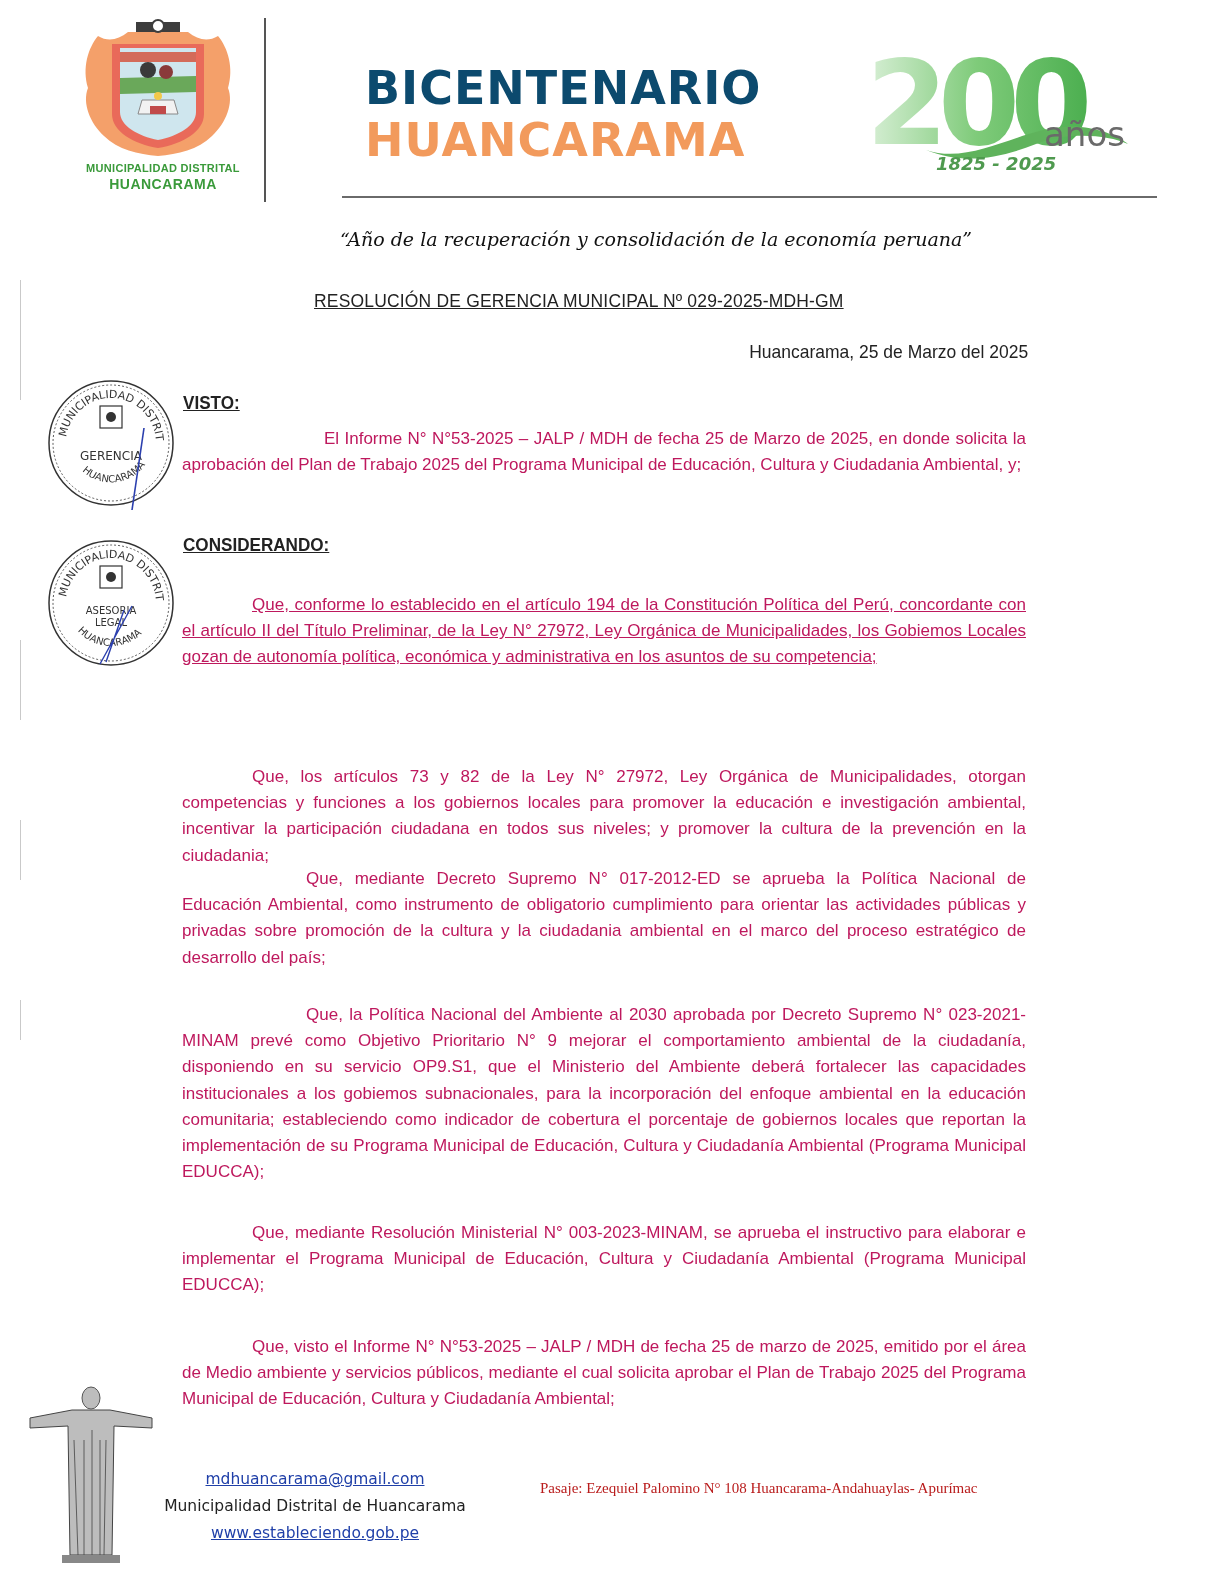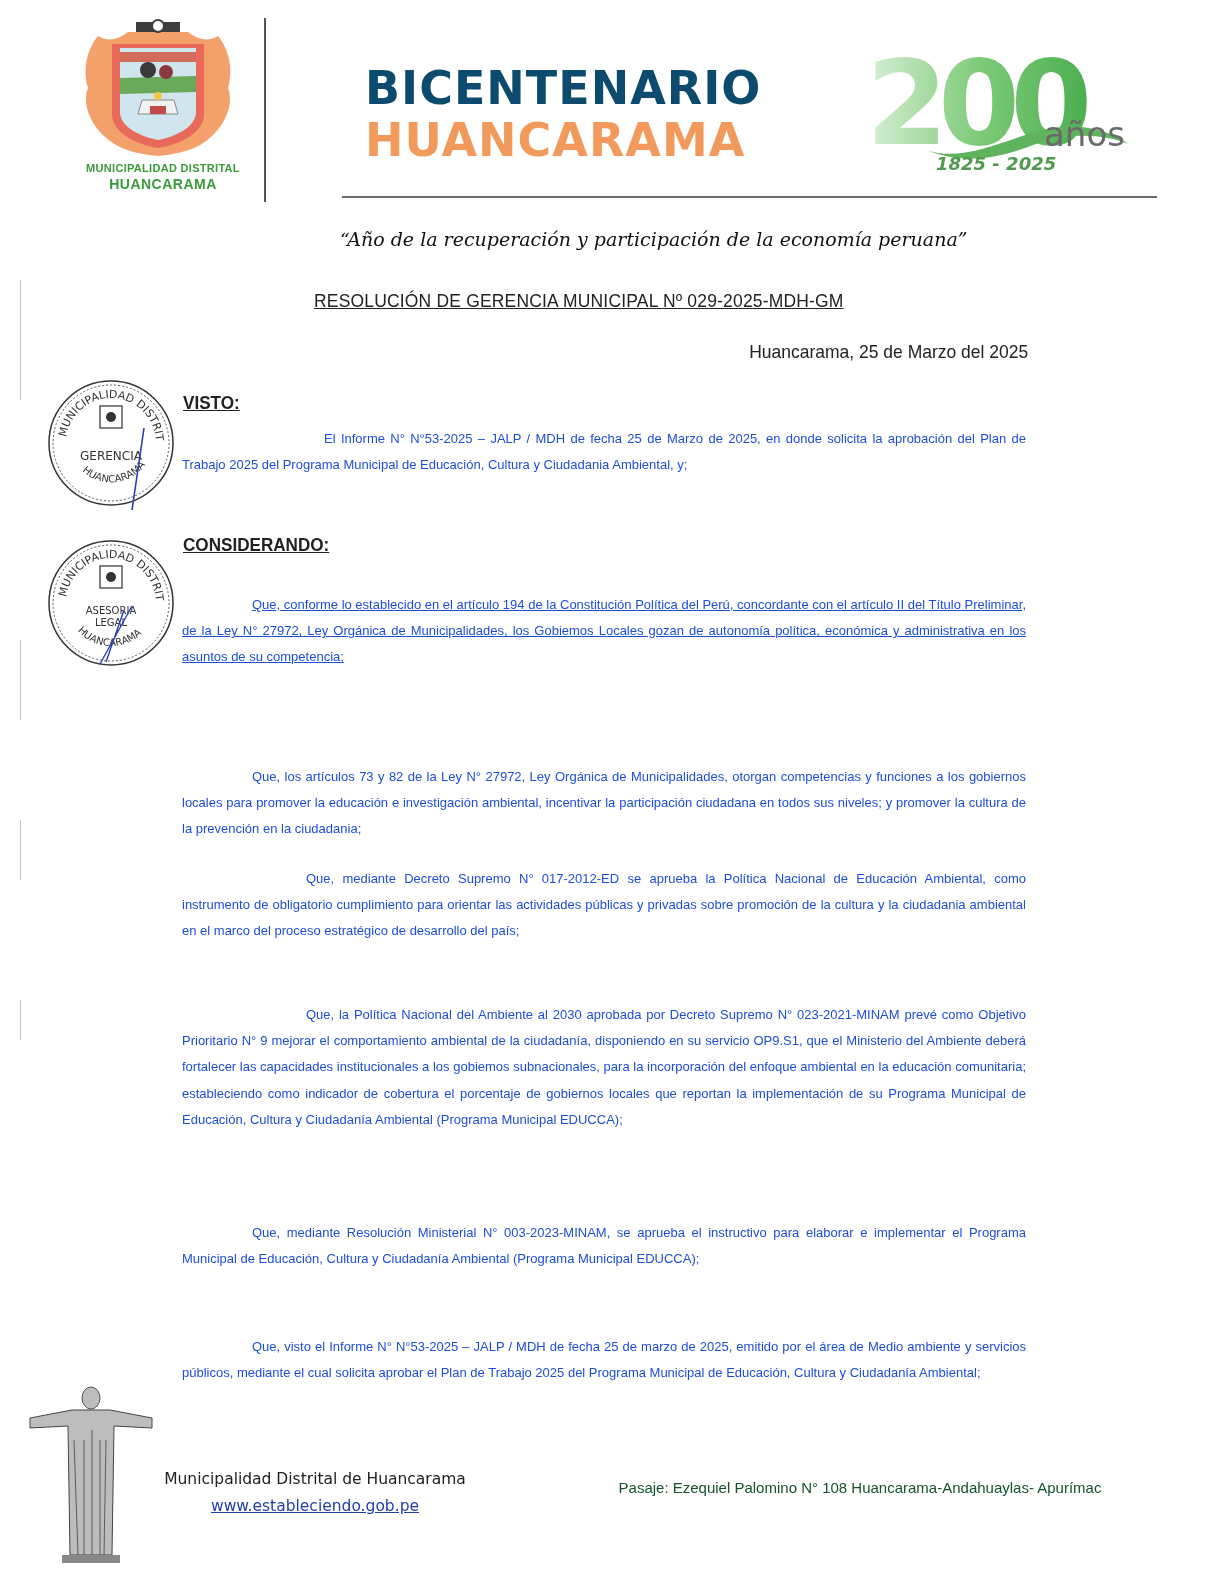--- a/index.html
+++ b/index.html
@@ -108,7 +108,7 @@
   <div class="hrule"></div>
 </header>
 
-<div class="motto">“Año de la recuperación y participación de la economía peruana”</div>
+<div class="motto">“Año de la recuperación y consolidación de la economía peruana”</div>
 <div class="doc-title">RESOLUCIÓN DE GERENCIA MUNICIPAL Nº 029-2025-MDH-GM</div>
 <div class="place-date">Huancarama, 25 de Marzo del 2025</div>
 

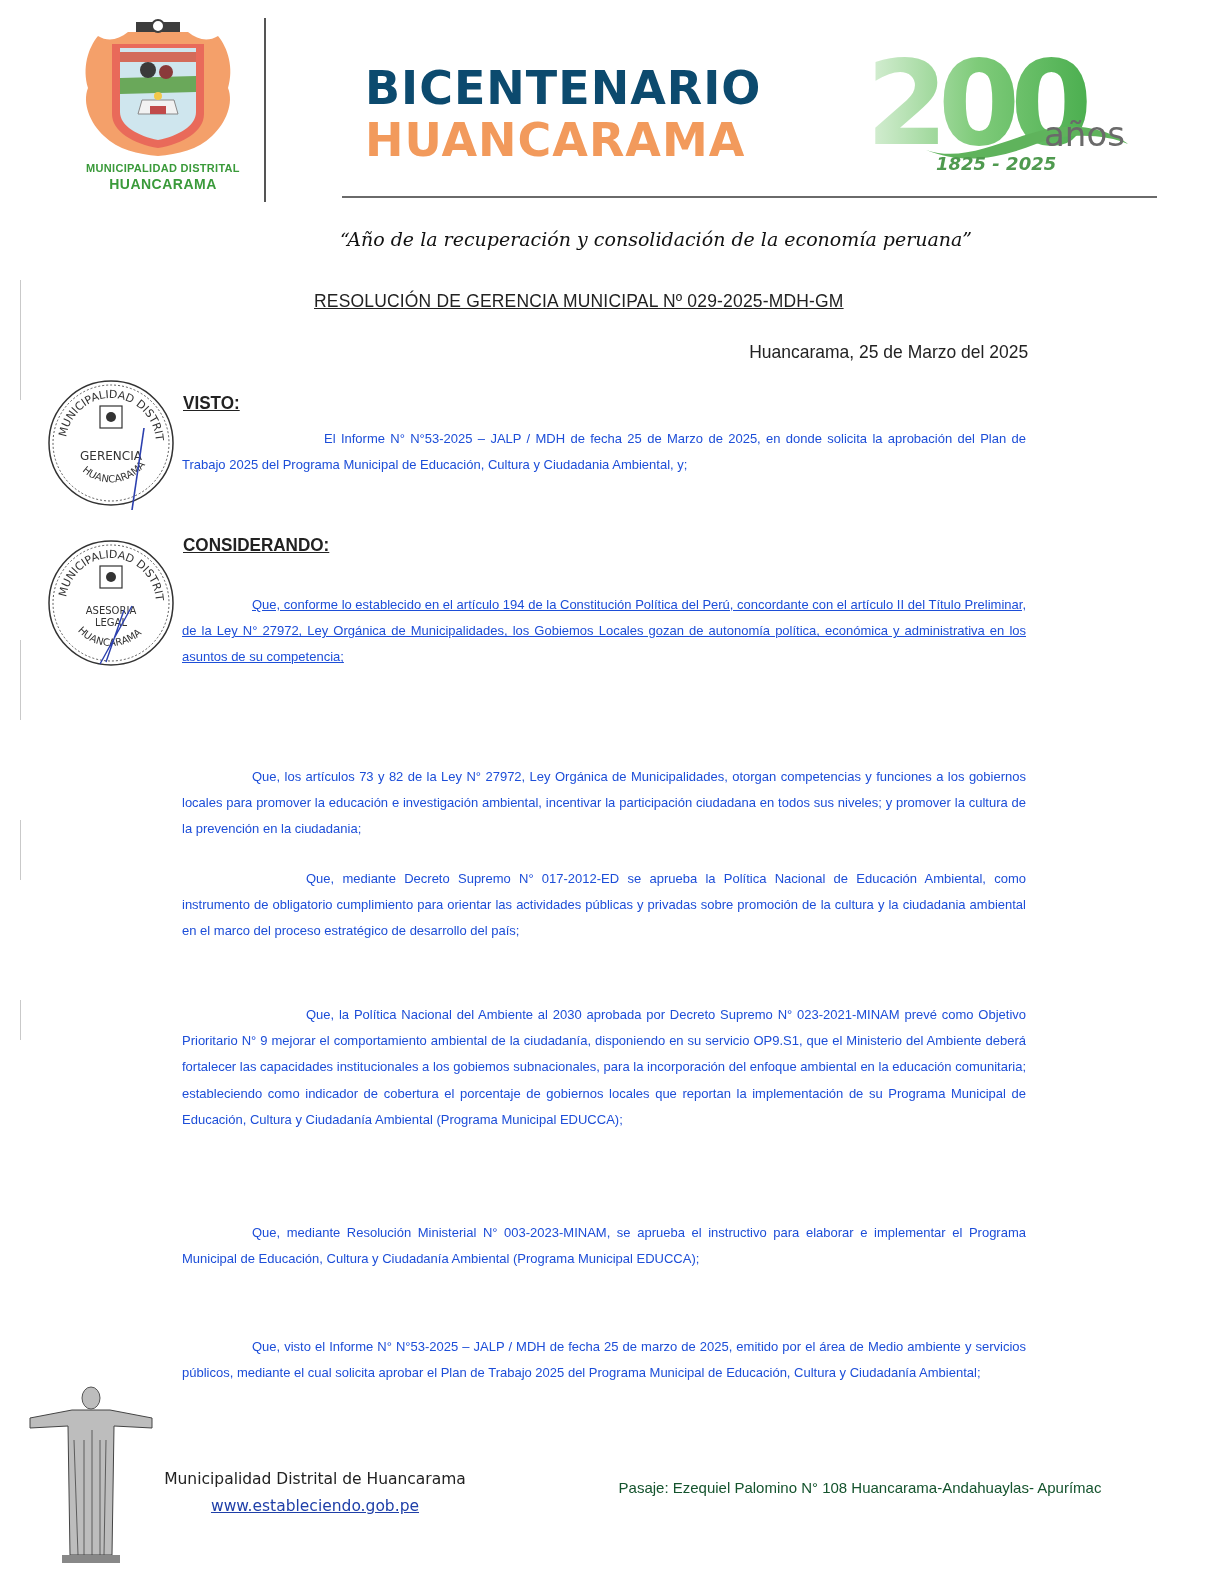--- a/index.html
+++ b/index.html
@@ -37,8 +37,8 @@
   .section-head { position: absolute; left: 183px; font-size: 19px; font-weight: bold; text-decoration: underline;
                   color: #222; transform: scaleX(0.9); transform-origin: left; }
 
-  .para { position: absolute; left: 182px; width: 844px; font-size: 13px; line-height: 26.2px;
-          text-align: justify; color: #1d4ed8; }
+  .para { position: absolute; left: 182px; width: 844px; font-size: 17px; line-height: 26.2px;
+          text-align: justify; color: #be185d; }
   .para .indent-wide { display: inline-block; width: 142px; }
   .para .indent-mid { display: inline-block; width: 70px; }
   .para .indent-xwide { display: inline-block; width: 124px; }

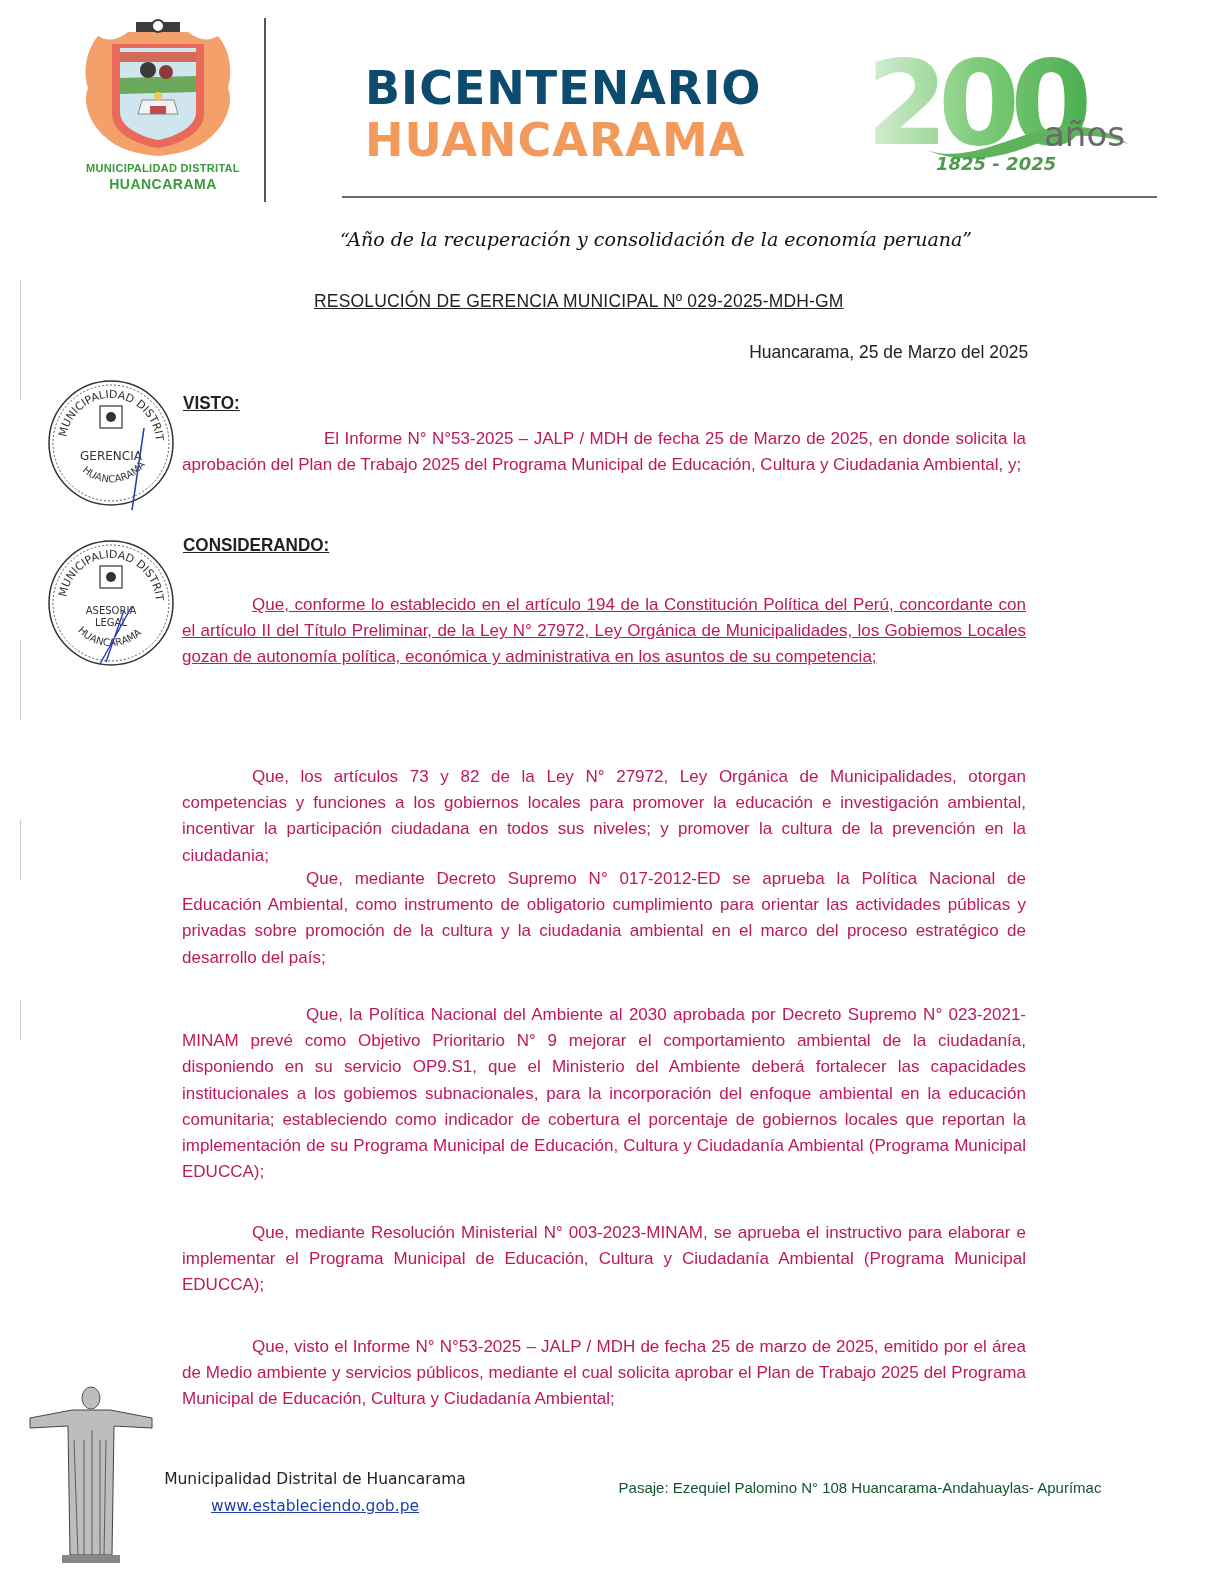--- a/index.html
+++ b/index.html
@@ -163,6 +163,7 @@
     <rect x="36" y="175" width="58" height="8" fill="#888"></rect>
   </svg>
   <div class="footer-left">
+    <div><span class="link">mdhuancarama@gmail.com</span></div>
     <div>Municipalidad Distrital de Huancarama</div>
     <div><span class="link">www.estableciendo.gob.pe</span></div>
   </div>

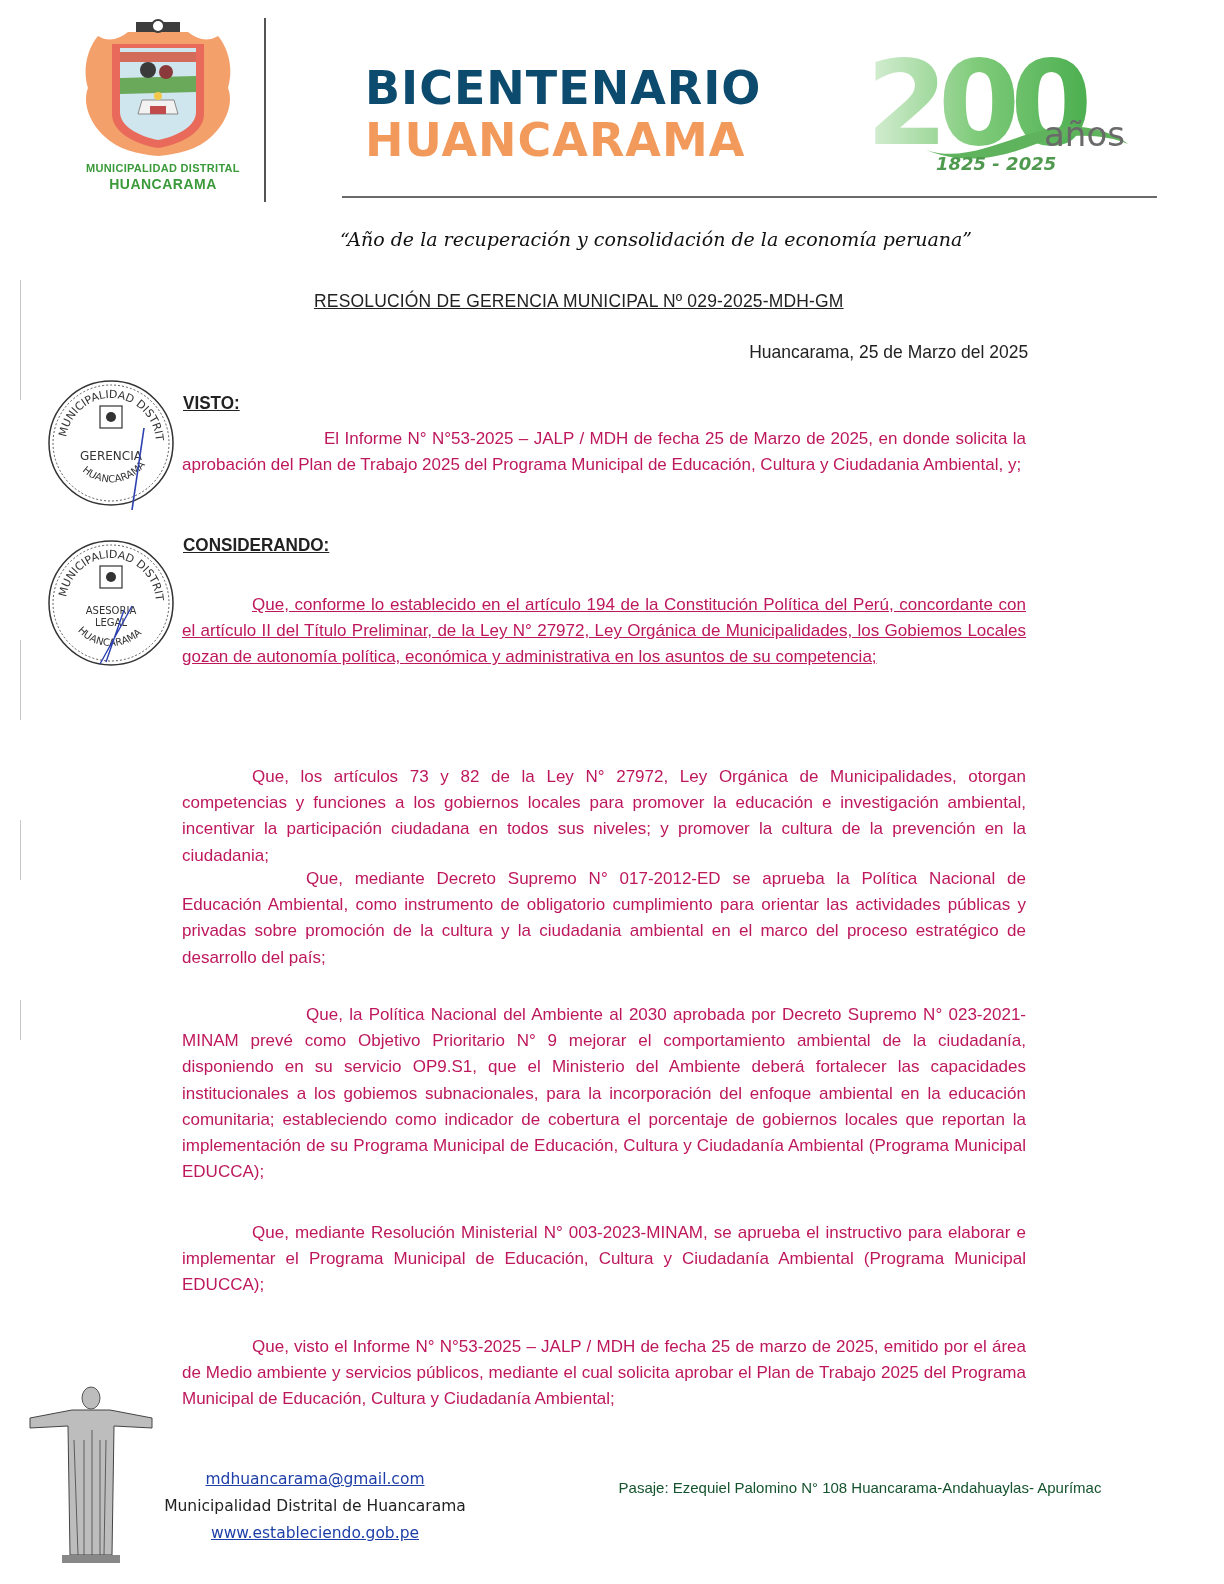--- a/index.html
+++ b/index.html
@@ -51,8 +51,8 @@
   .footer-left { position: absolute; left: 140px; top: 1466px; width: 350px; text-align: center;
                  font-family: "DejaVu Sans", sans-serif; font-size: 15.5px; line-height: 27px; color: #222; }
   .footer-left .link { color: #1f3fa8; text-decoration: underline; }
-  .footer-right { position: absolute; left: 540px; top: 1476px; width: 640px; text-align: center;
-                  font-family: Liberation Sans, sans-serif; font-size: 15px; line-height: 24px; color: #14532d; }
+  .footer-right { position: absolute; left: 540px; top: 1476px; width: 640px; 
+                  font-family: Liberation Serif, serif; font-size: 15px; line-height: 24px; color: #b91c1c; }
   .footer-right .phone { font-weight: bold; }
 </style>
 </head>

